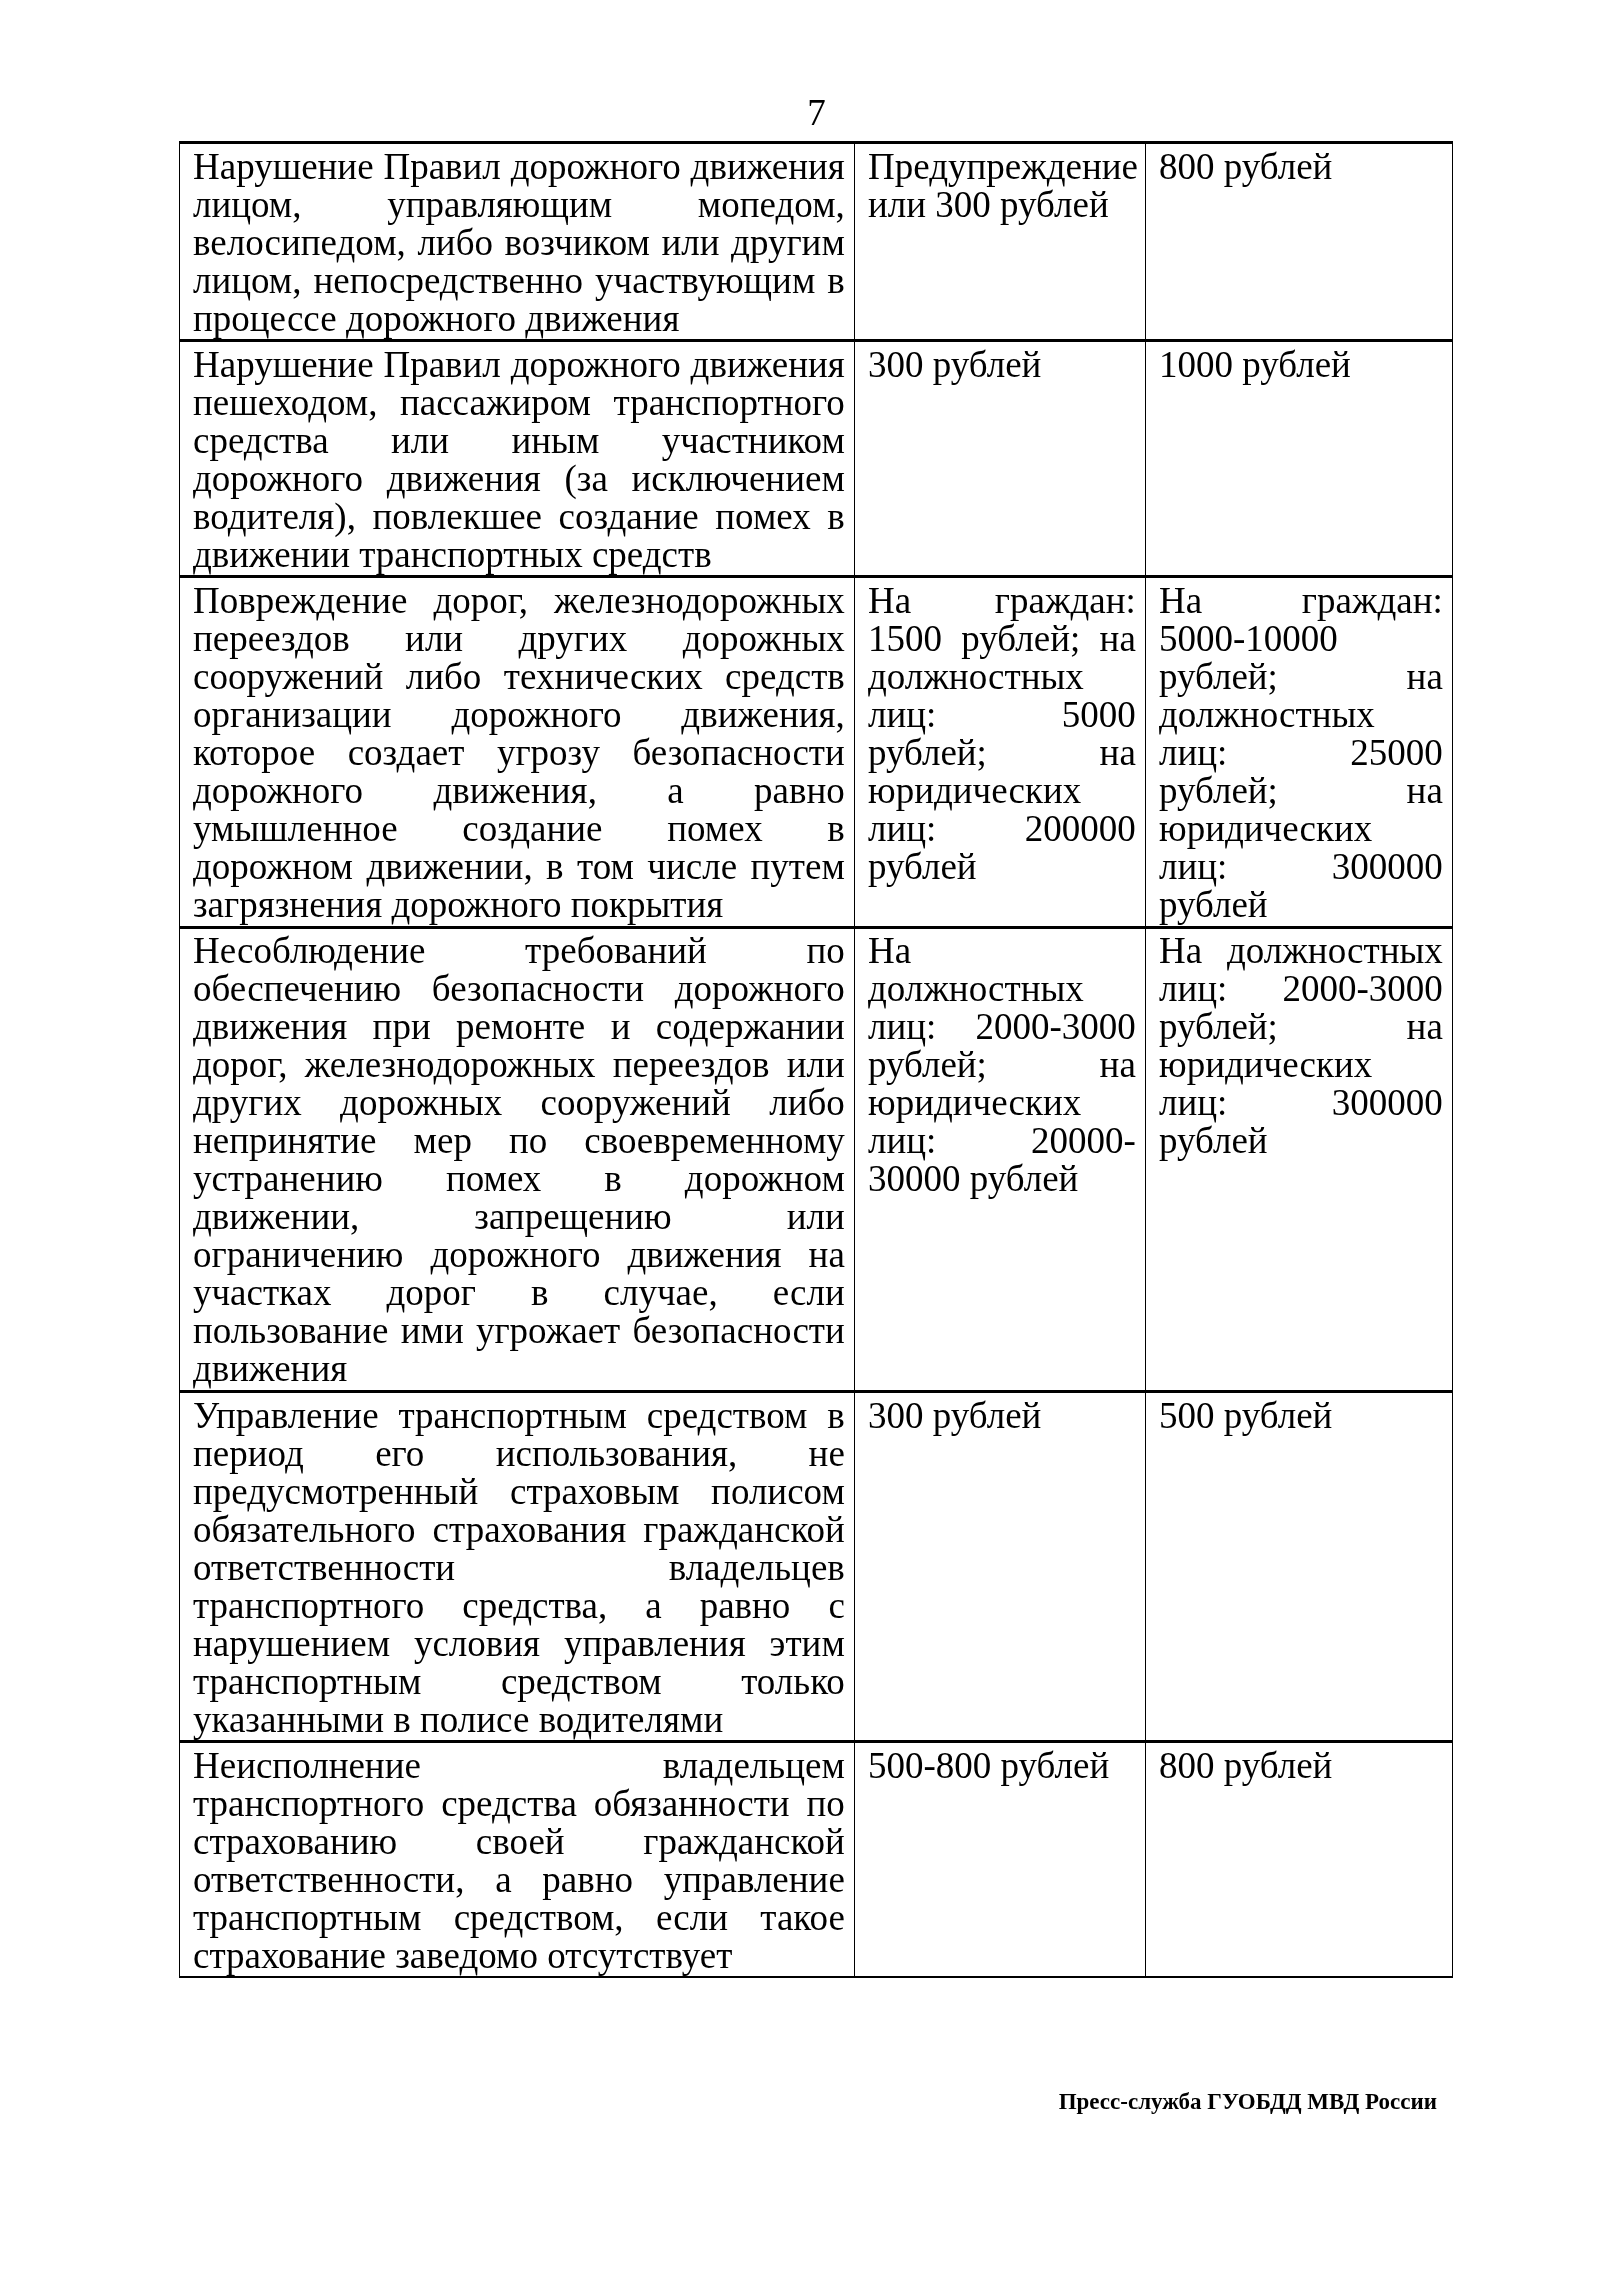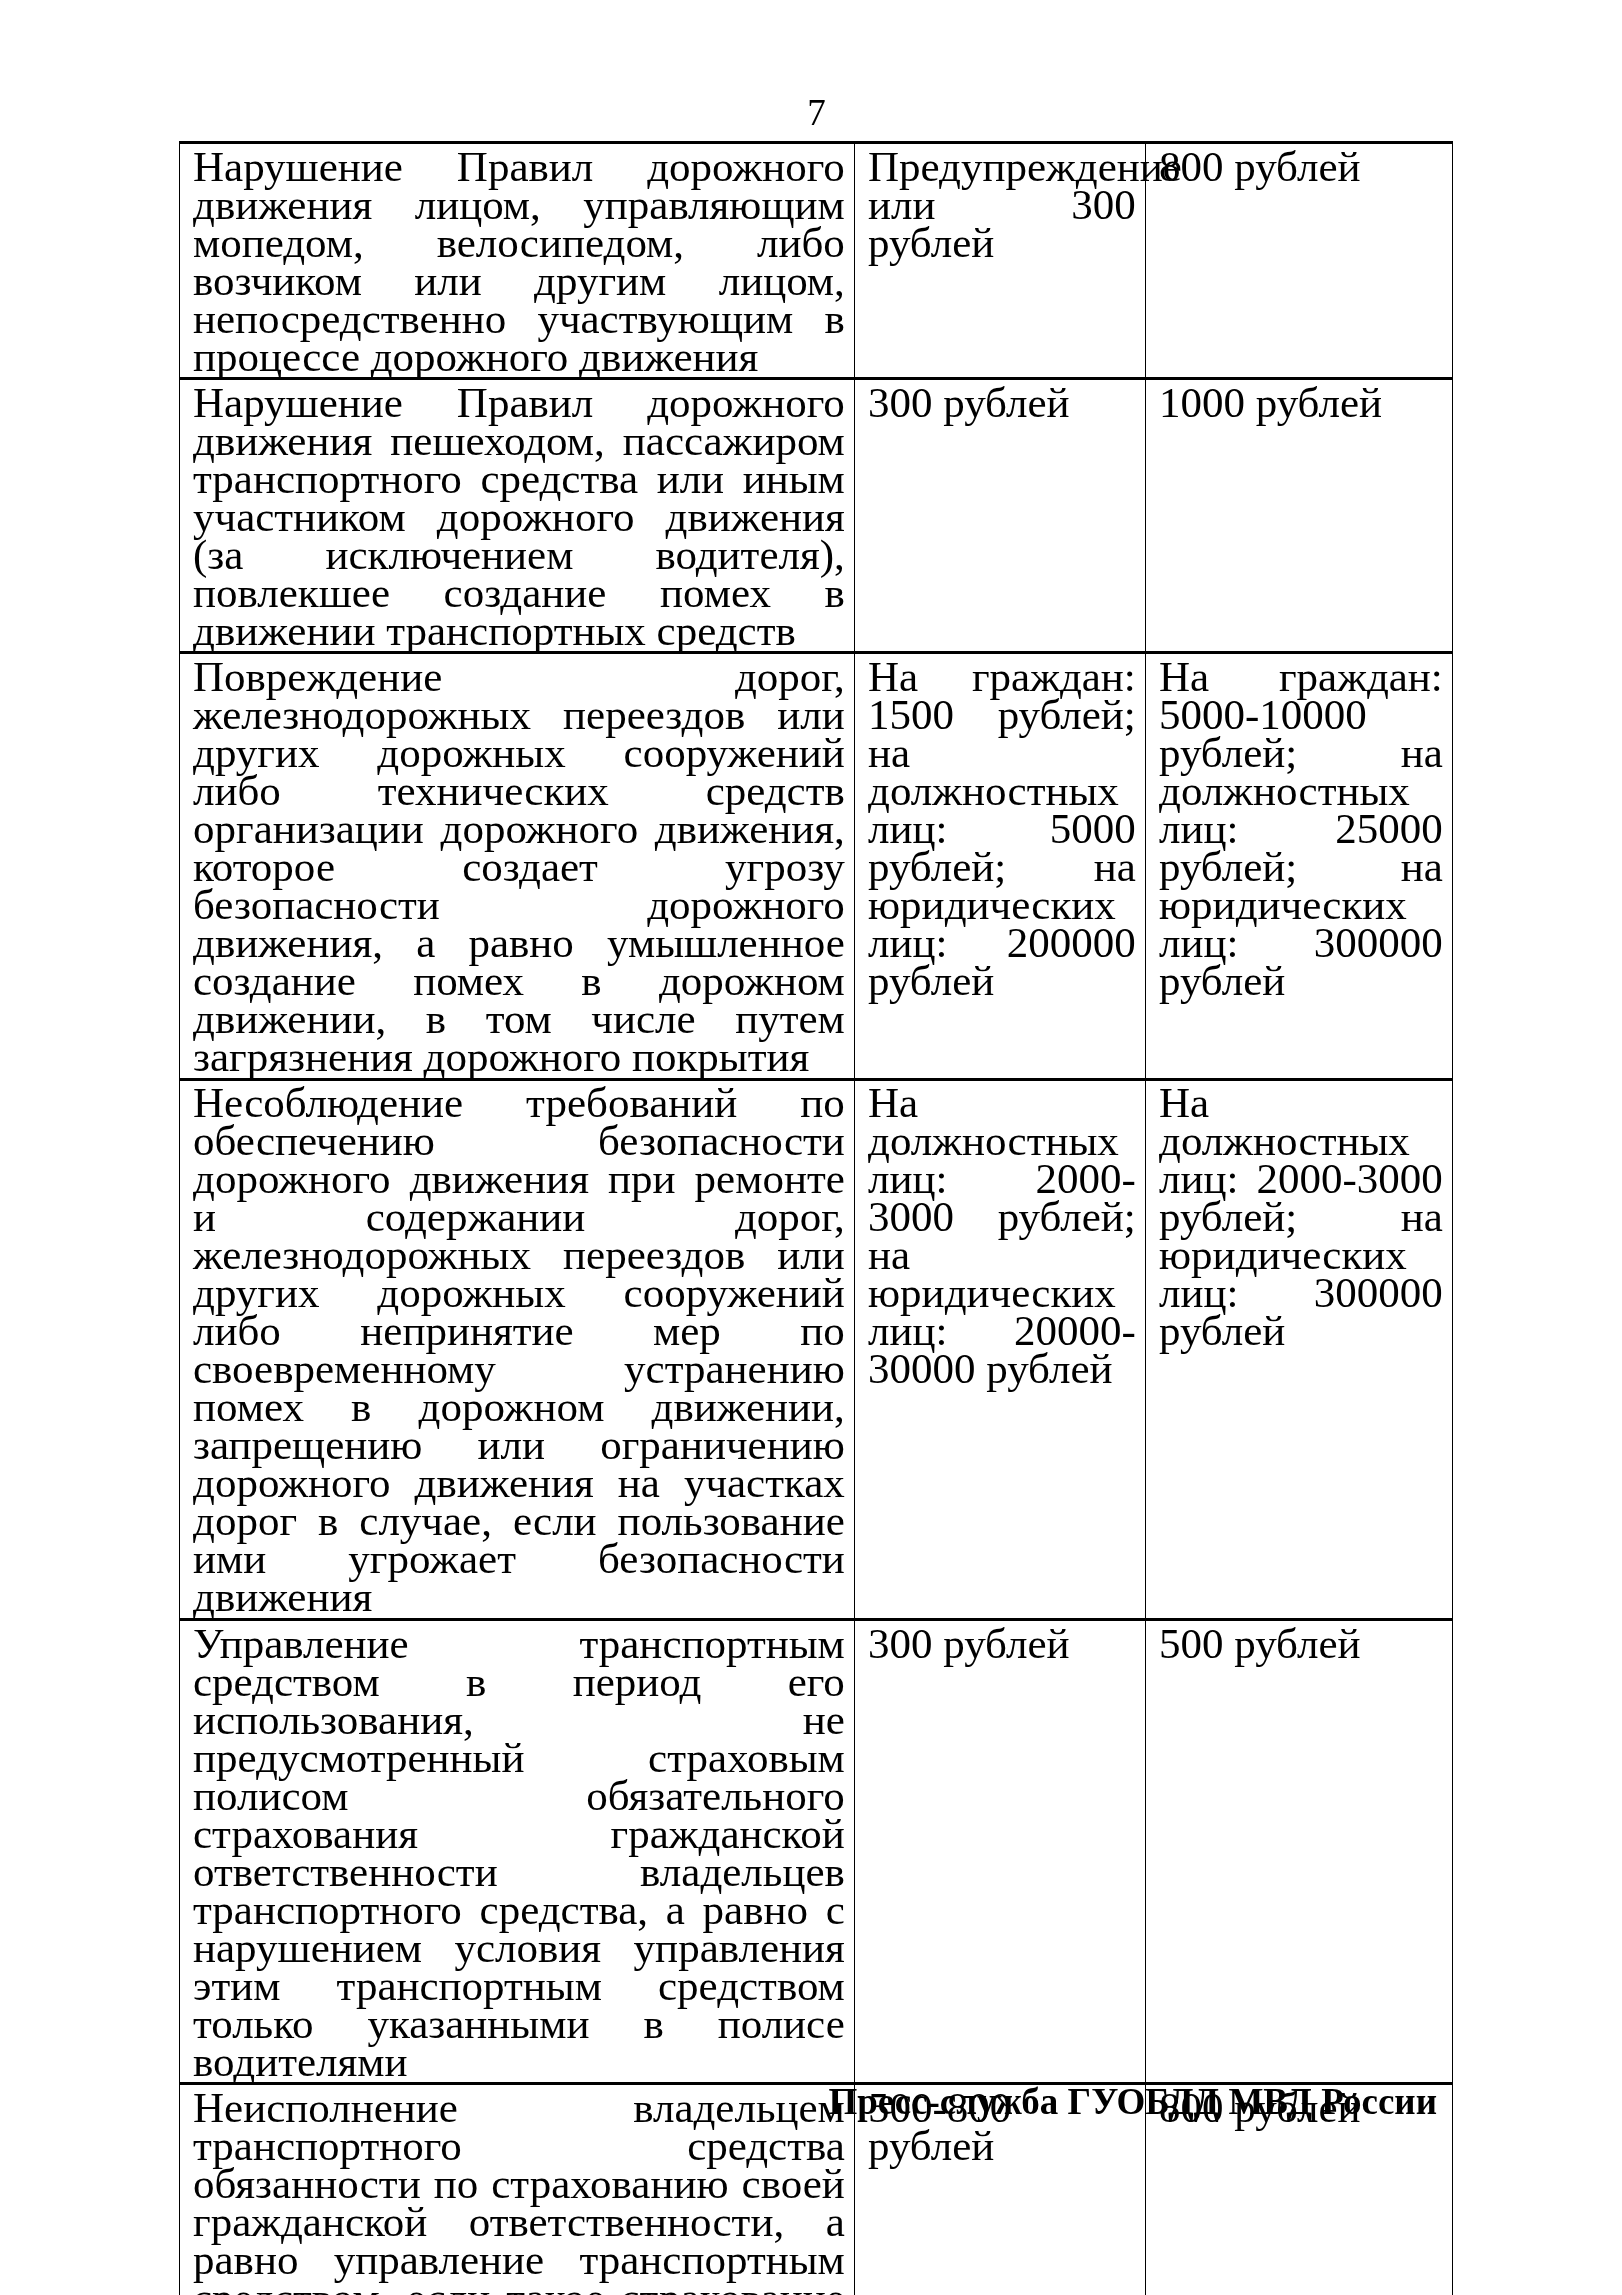--- a/index.html
+++ b/index.html
@@ -13,7 +13,7 @@
   table.fines col.c2 { width:291px; }
   table.fines col.c3 { width:307px; }
   table.fines td { border:1.3px solid #000; vertical-align:top; padding:3.9px 9.2px 1.3px 13px;
-                   font-size:43px; line-height:38px; text-align:justify; text-align-last:left;
+                   font-size:37px; line-height:38px; text-align:justify; text-align-last:left;
                    word-spacing:0; }
   table.fines tr { border-top:3.3px solid #000; }
   table.fines tr:last-child td { border-bottom:2.6px solid #000; }

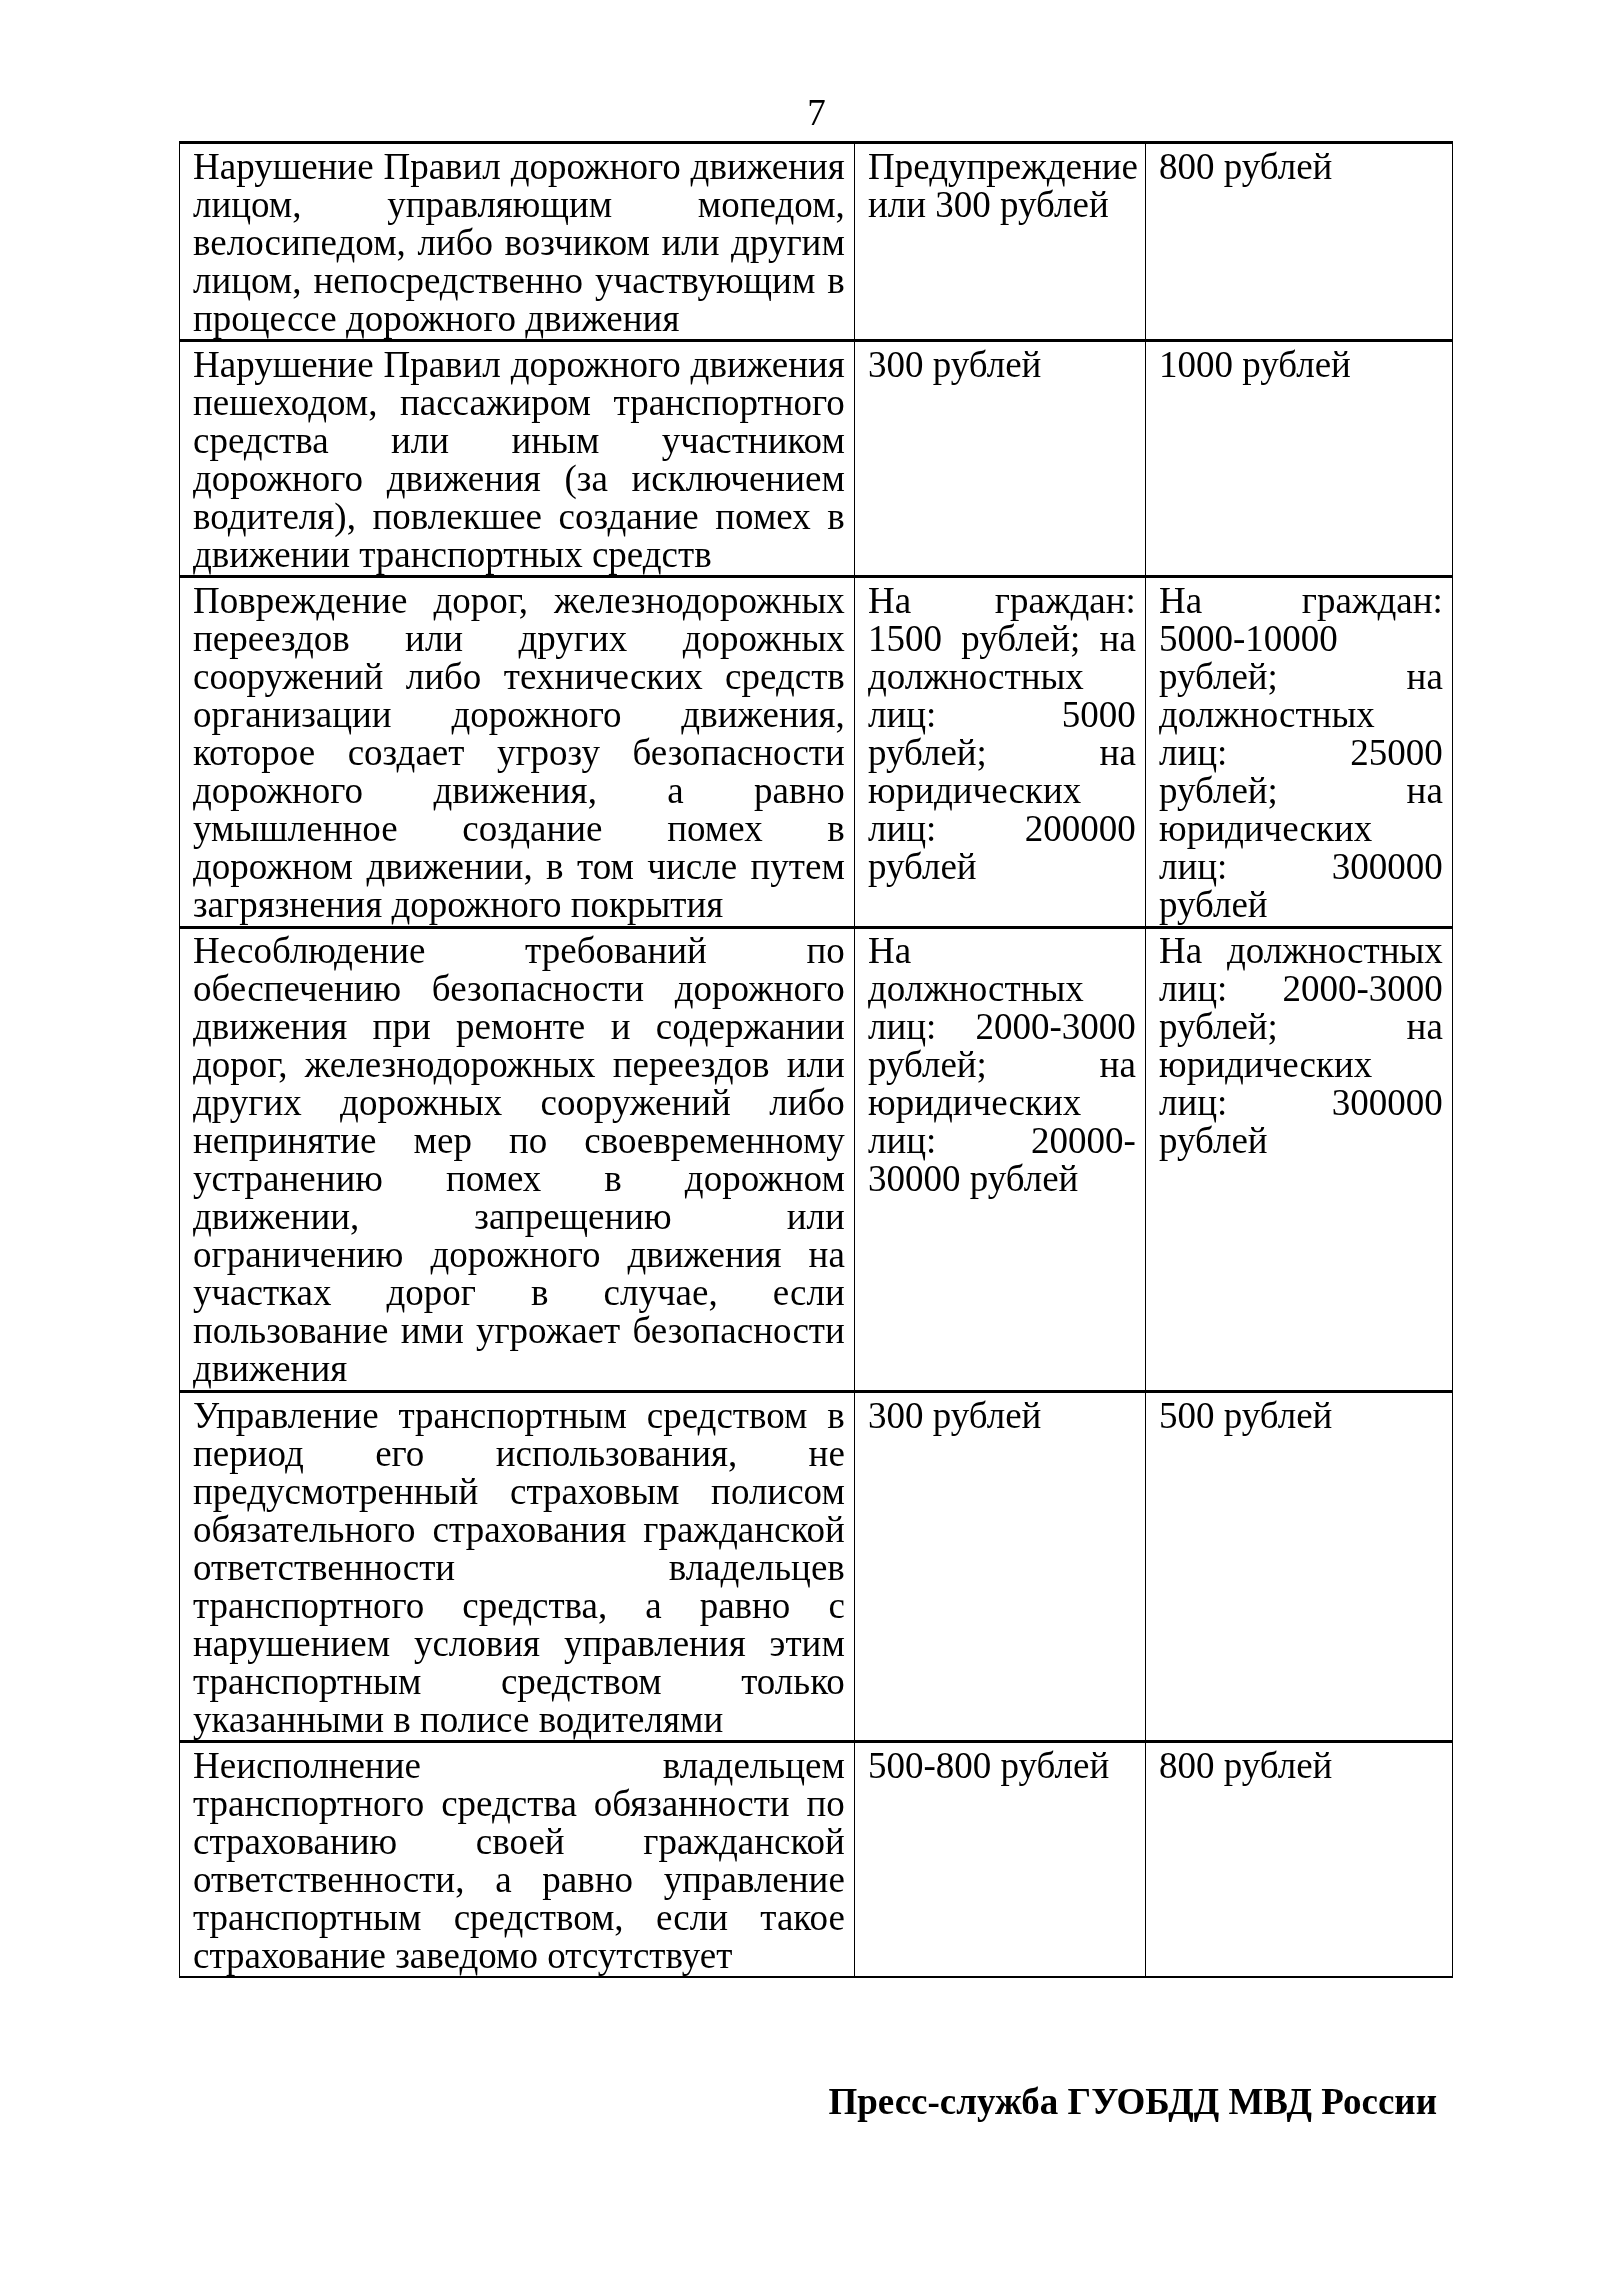--- a/index.html
+++ b/index.html
@@ -21,7 +21,7 @@
   .r1 { height:191px; } .r2 { height:112px; } .r3 { height:227px; }
   .r4 { height:303px; } .r5 { height:377px; } .r6 { height:190px; }
   .r7 { height:303px; } .r8 { height:188px; }
-  .footer { position:absolute; right:186px; top:2081px; font-size:37px; font-weight:bold;
+  .footer { position:absolute; right:186px; top:2081px; font-size:23px; font-weight:bold;
             line-height:42px; }
 </style>
 </head>

